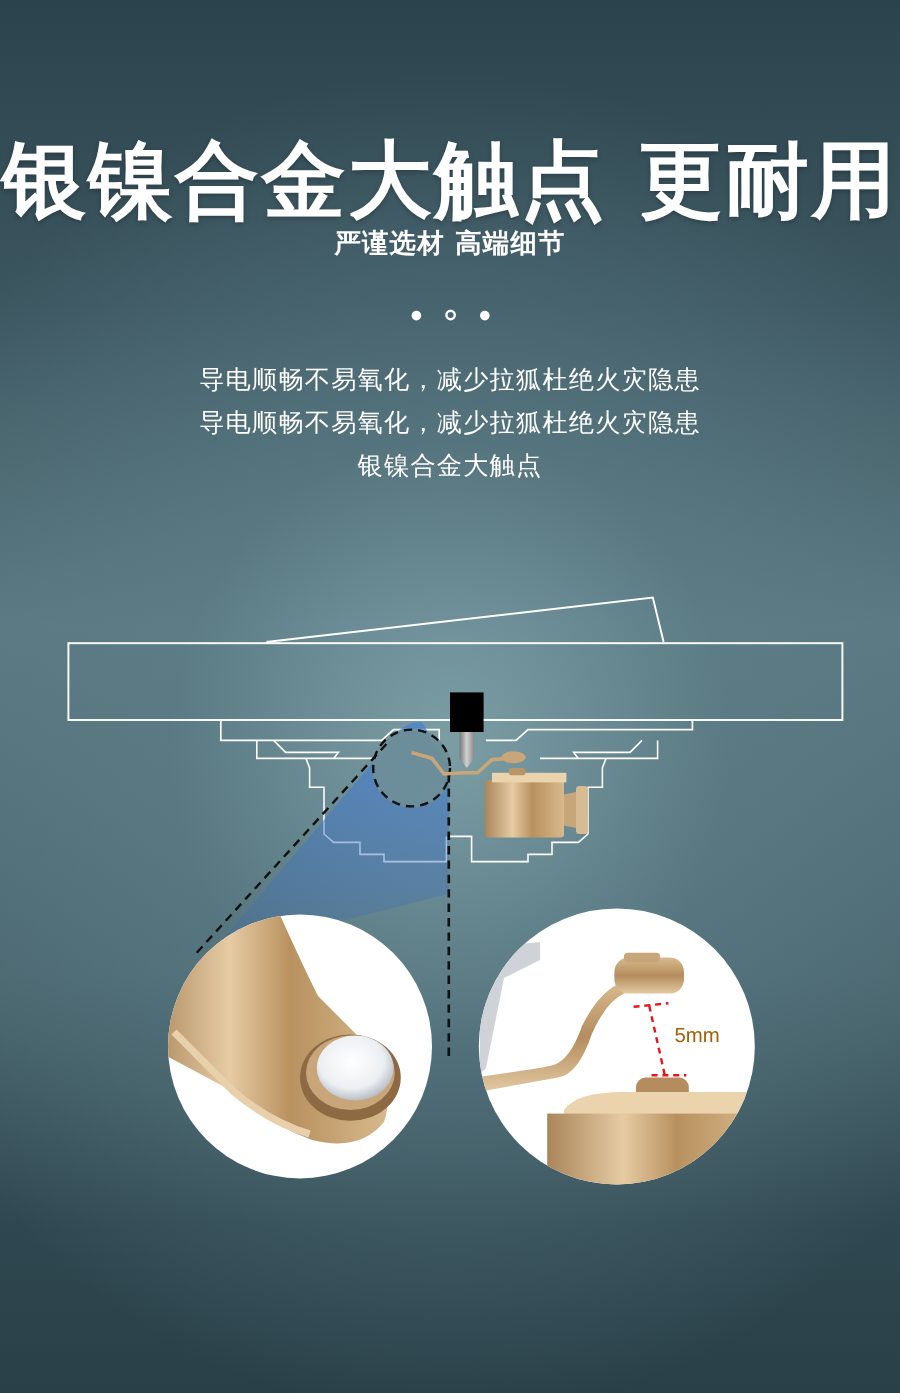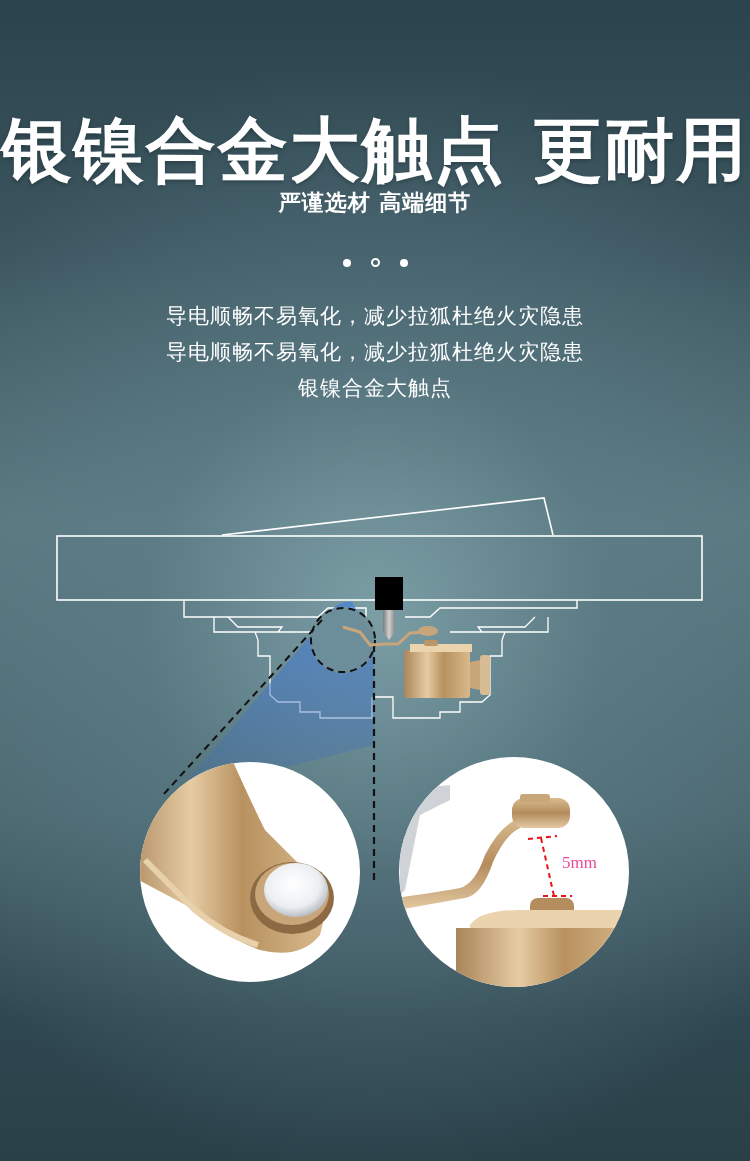--- a/index.html
+++ b/index.html
@@ -32,8 +32,8 @@
     .desc div { white-space: nowrap; }
     svg.diagram { position: absolute; left: 0; top: 0; }
     .mm-label {
-      position: absolute; left: 562px; top: 853px; color: #ec4899; font-size: 17px;
-      font-family: Liberation Serif, serif;
+      position: absolute; left: 562px; top: 853px; color: #a16207; font-size: 17px;
+      font-family: Liberation Sans, sans-serif;
     }
   </style>
 </head>

